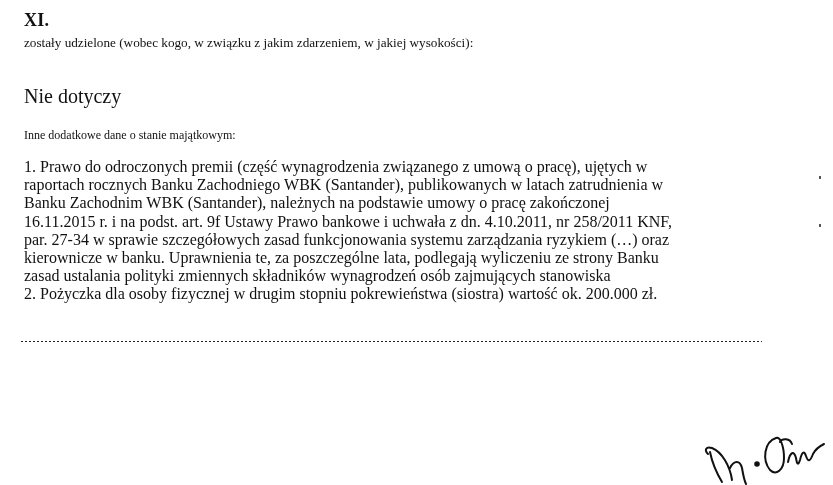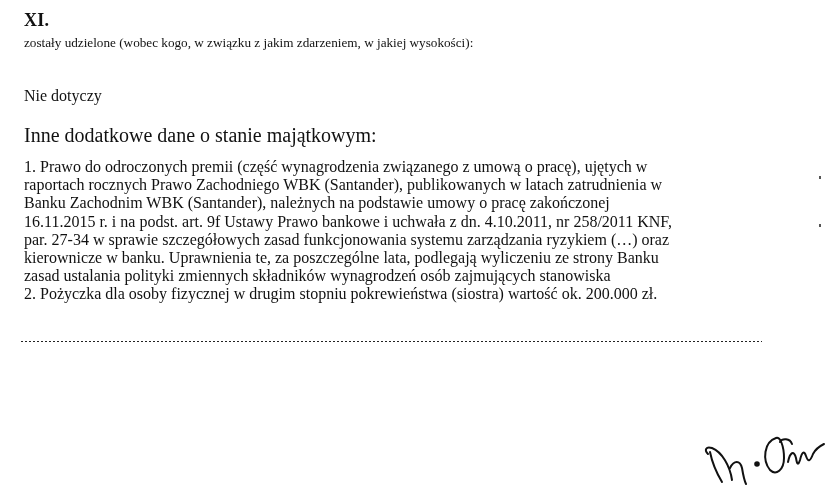--- a/index.html
+++ b/index.html
@@ -35,7 +35,7 @@
       position: absolute;
       left: 24px;
       top: 86px;
-      font-size: 16px;
+      font-size: 20px;
       line-height: 20px;
     }
     .subheading {

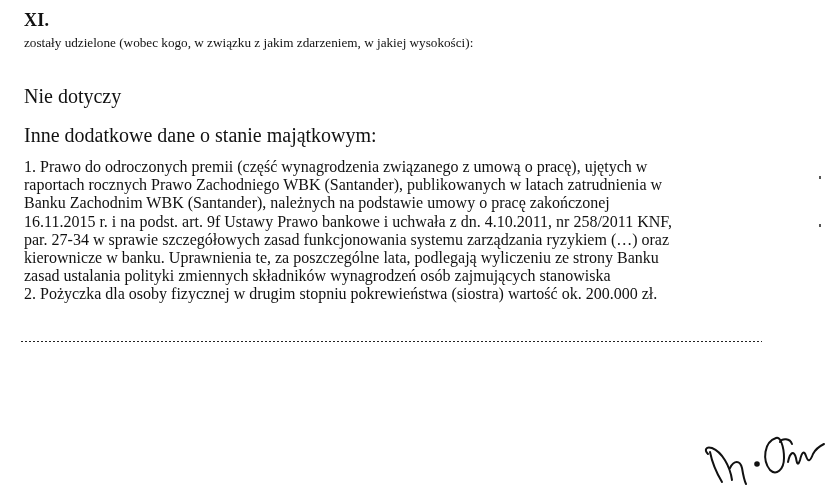--- a/index.html
+++ b/index.html
@@ -42,7 +42,7 @@
       position: absolute;
       left: 24px;
       top: 125px;
-      font-size: 20px;
+      font-size: 12px;
       line-height: 20px;
     }
     .items {

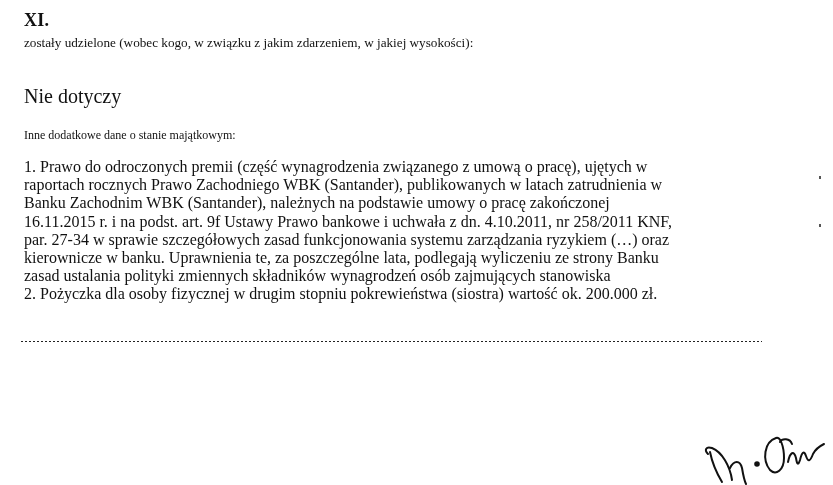--- a/index.html
+++ b/index.html
@@ -97,7 +97,7 @@
 
 <div class="items">
   <span class="line">1. Prawo do odroczonych premii (część wynagrodzenia związanego z umową o pracę), ujętych w</span>
-  <span class="line">raportach rocznych Prawo Zachodniego WBK (Santander), publikowanych w latach zatrudnienia w</span>
+  <span class="line">raportach rocznych Banku Zachodniego WBK (Santander), publikowanych w latach zatrudnienia w</span>
   <span class="line">Banku Zachodnim WBK (Santander), należnych na podstawie umowy o pracę zakończonej</span>
   <span class="line">16.11.2015 r. i na podst. art. 9f Ustawy Prawo bankowe i uchwała z dn. 4.10.2011, nr 258/2011 KNF,</span>
   <span class="line">par. 27-34  w sprawie szczegółowych zasad funkcjonowania systemu zarządzania ryzykiem (…) oraz</span>

